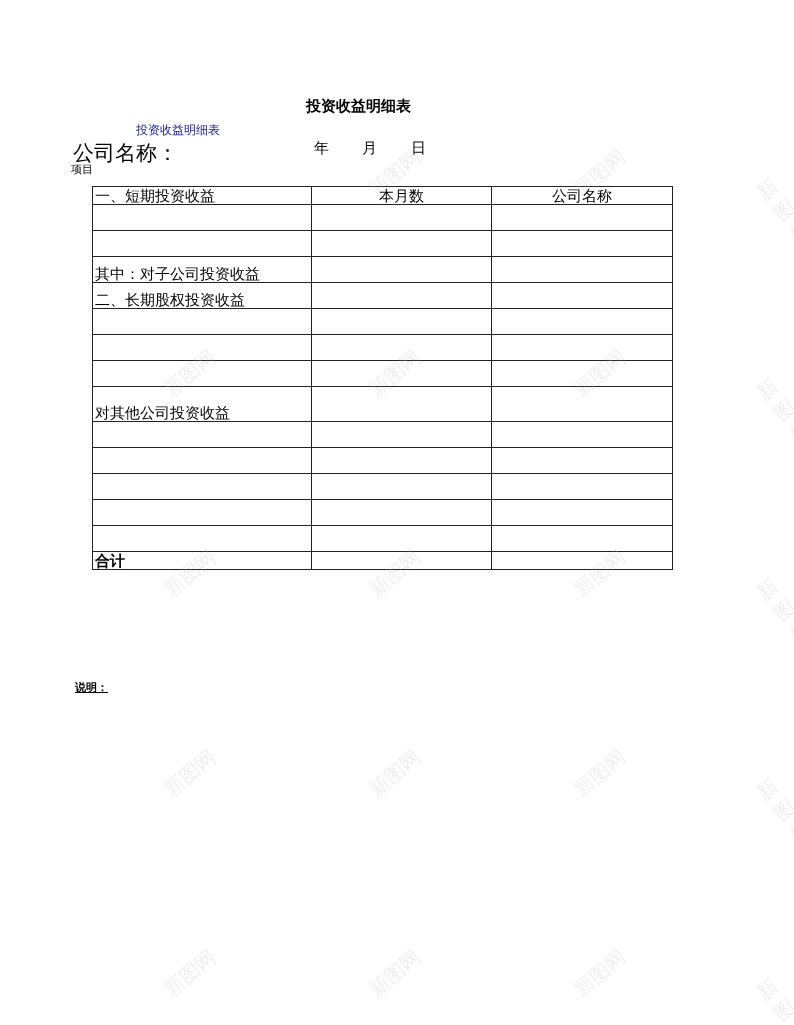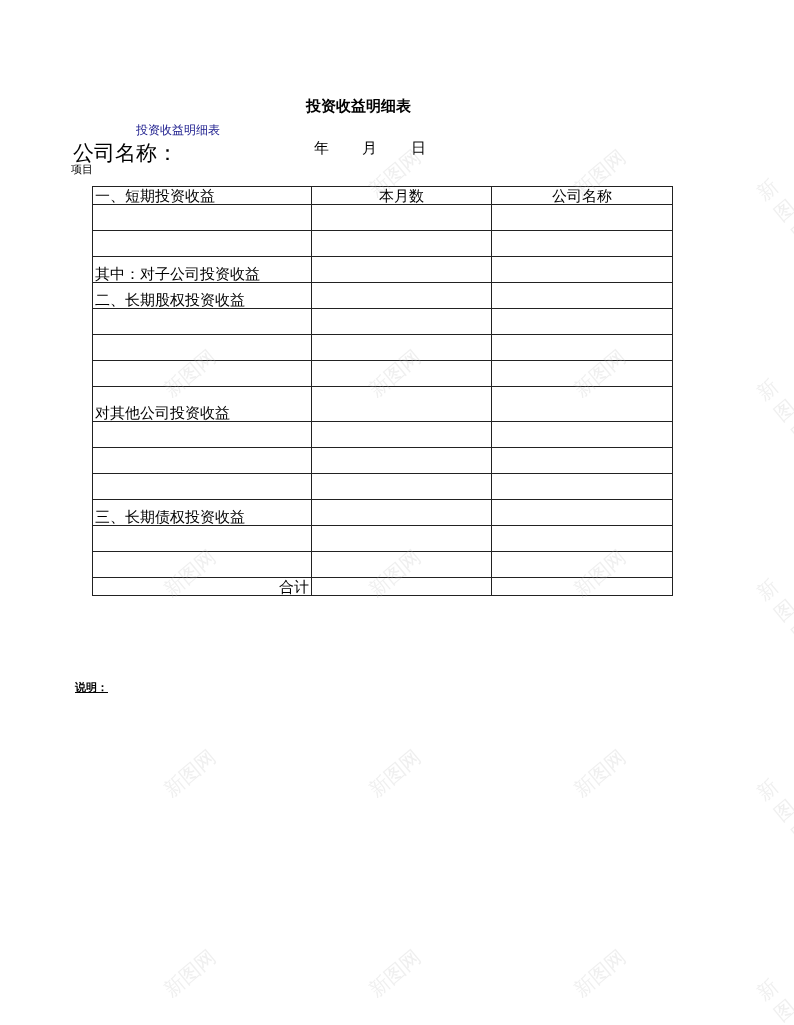--- a/index.html
+++ b/index.html
@@ -101,11 +101,6 @@
     <td></td>
   </tr>
   <tr style="height:26px">
-    <td>三、长期债权投资收益</td>
-    <td></td>
-    <td></td>
-  </tr>
-  <tr style="height:26px">
     <td></td>
     <td></td>
     <td></td>

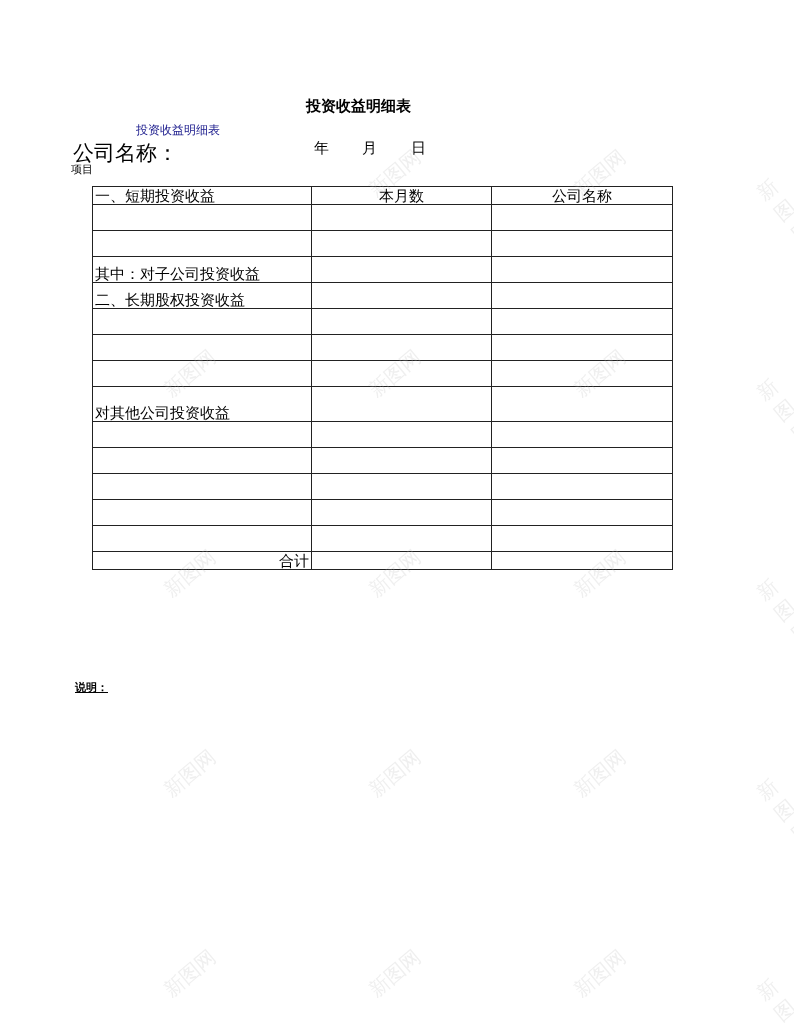--- a/index.html
+++ b/index.html
@@ -18,7 +18,7 @@
   col.c1 { width: 219px; } col.c2 { width: 180px; } col.c3 { width: 181px; }
   td.center { text-align: center; }
   td.indent { padding-left: 98px; }
-  td.total { text-align: right; padding-left: 92px; font-weight: normal; }
+  td.total { text-align: left; padding-left: 92px; font-weight: bold; }
   .note { left: 75px; top: 650px; font-size: 11px; font-weight: bold; text-decoration: underline; margin-top: 30px; }
   .wm { position: absolute; font-size: 20px; color: rgba(180,180,180,0.22); transform: rotate(-40deg); pointer-events: none; }
 </style>

